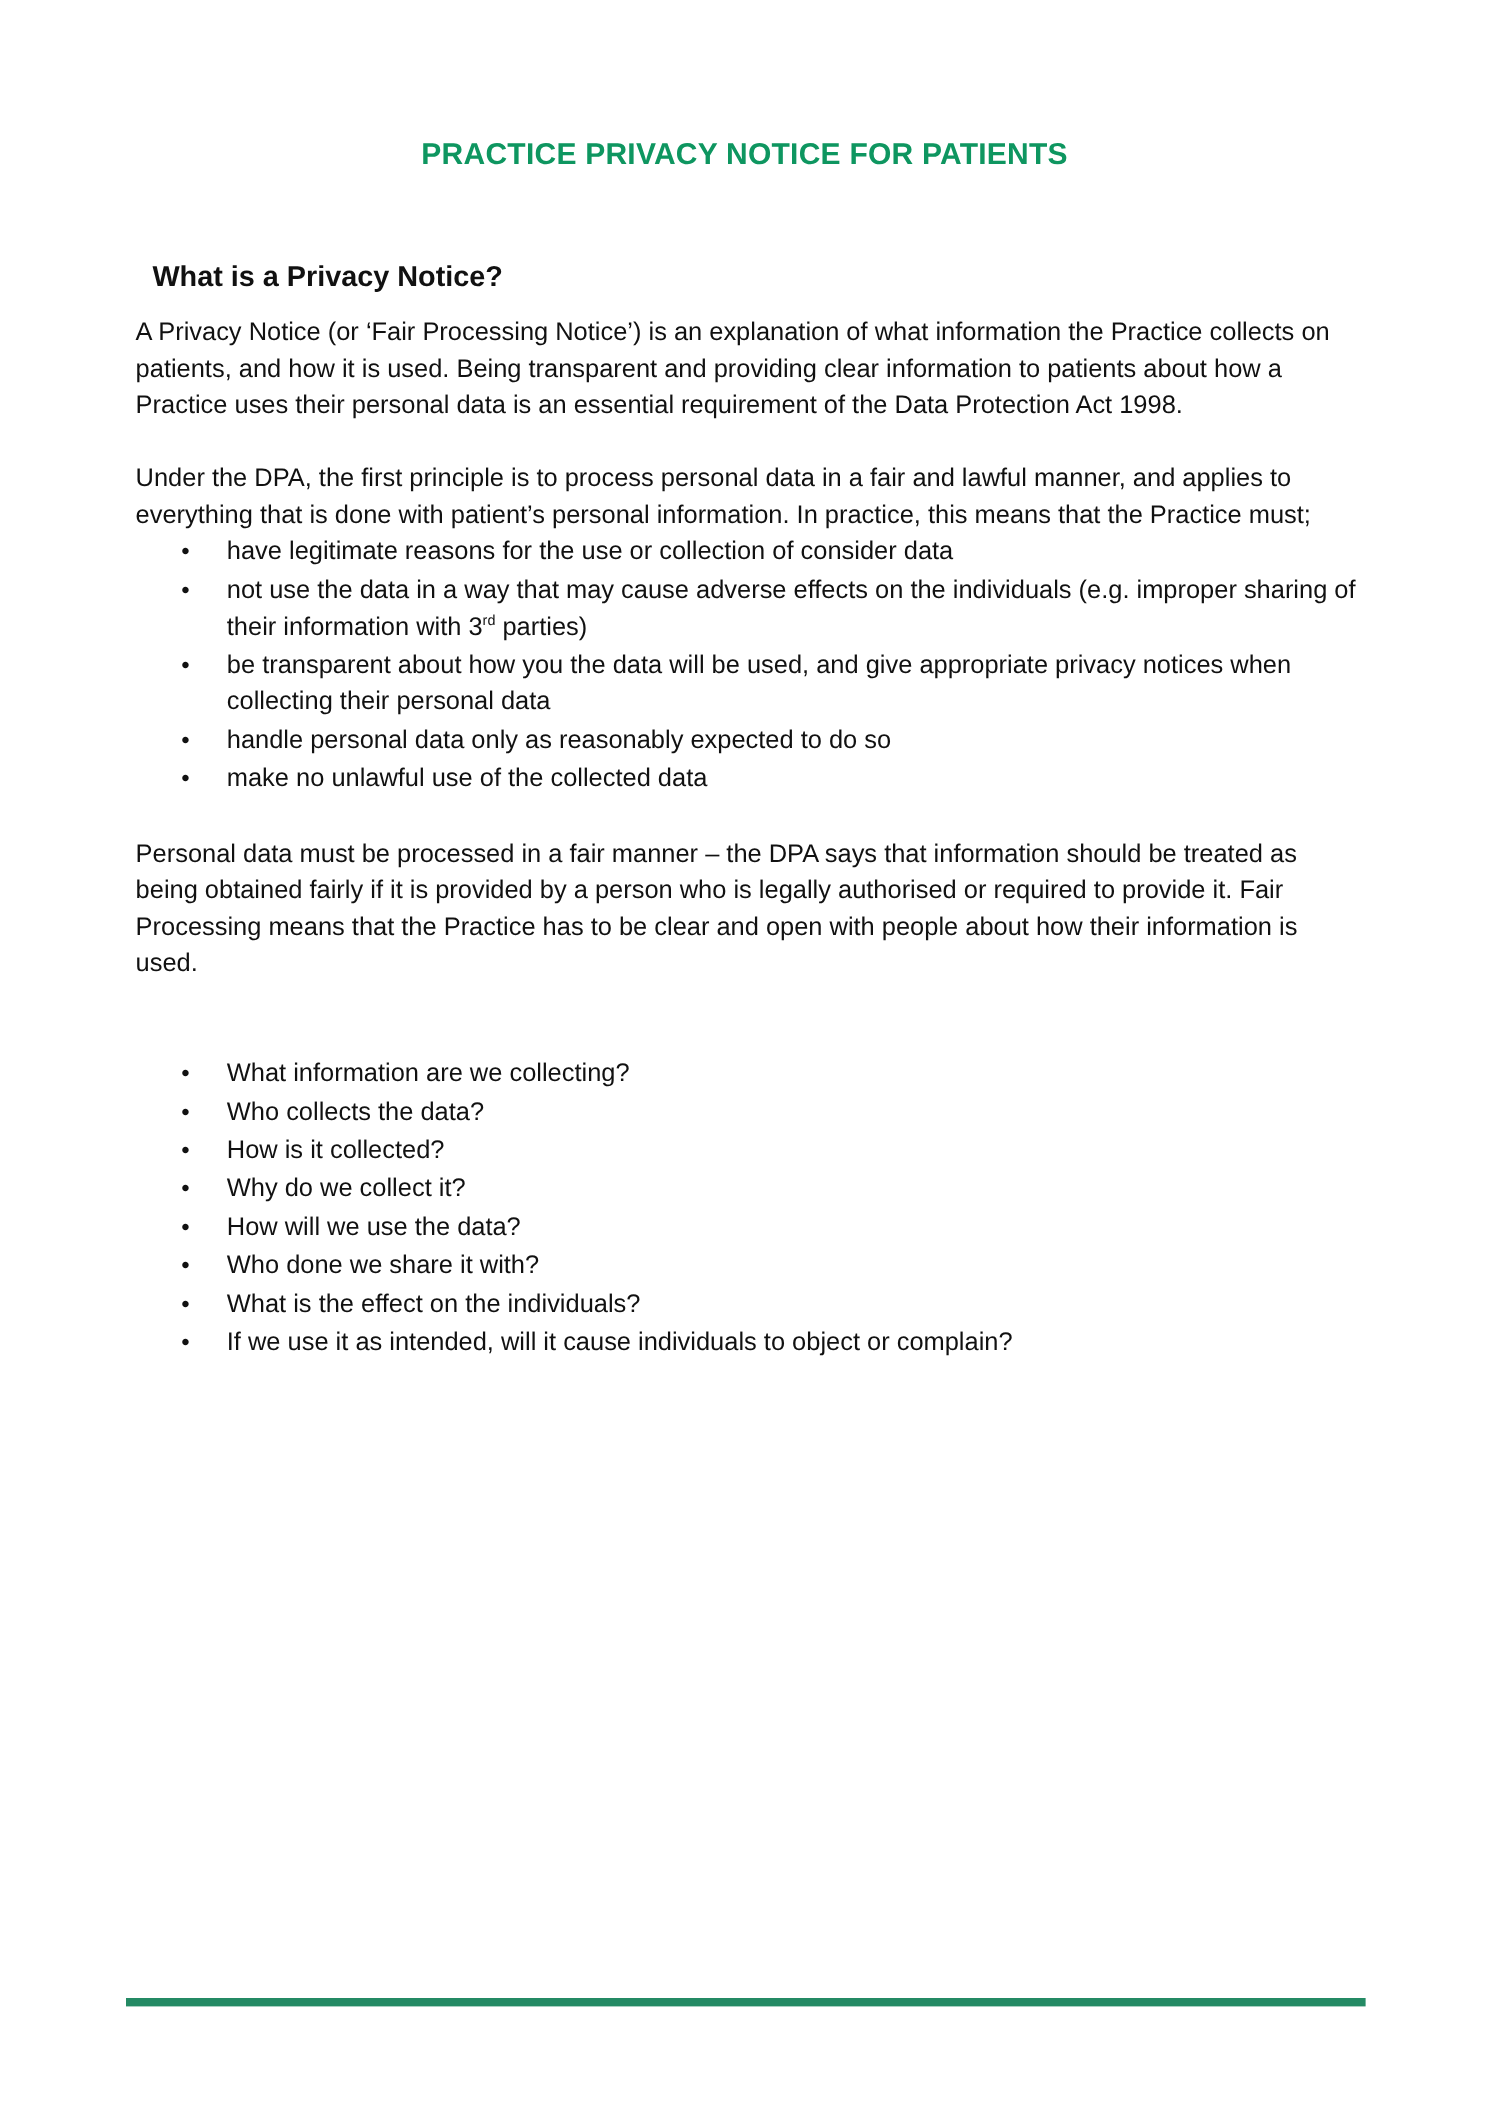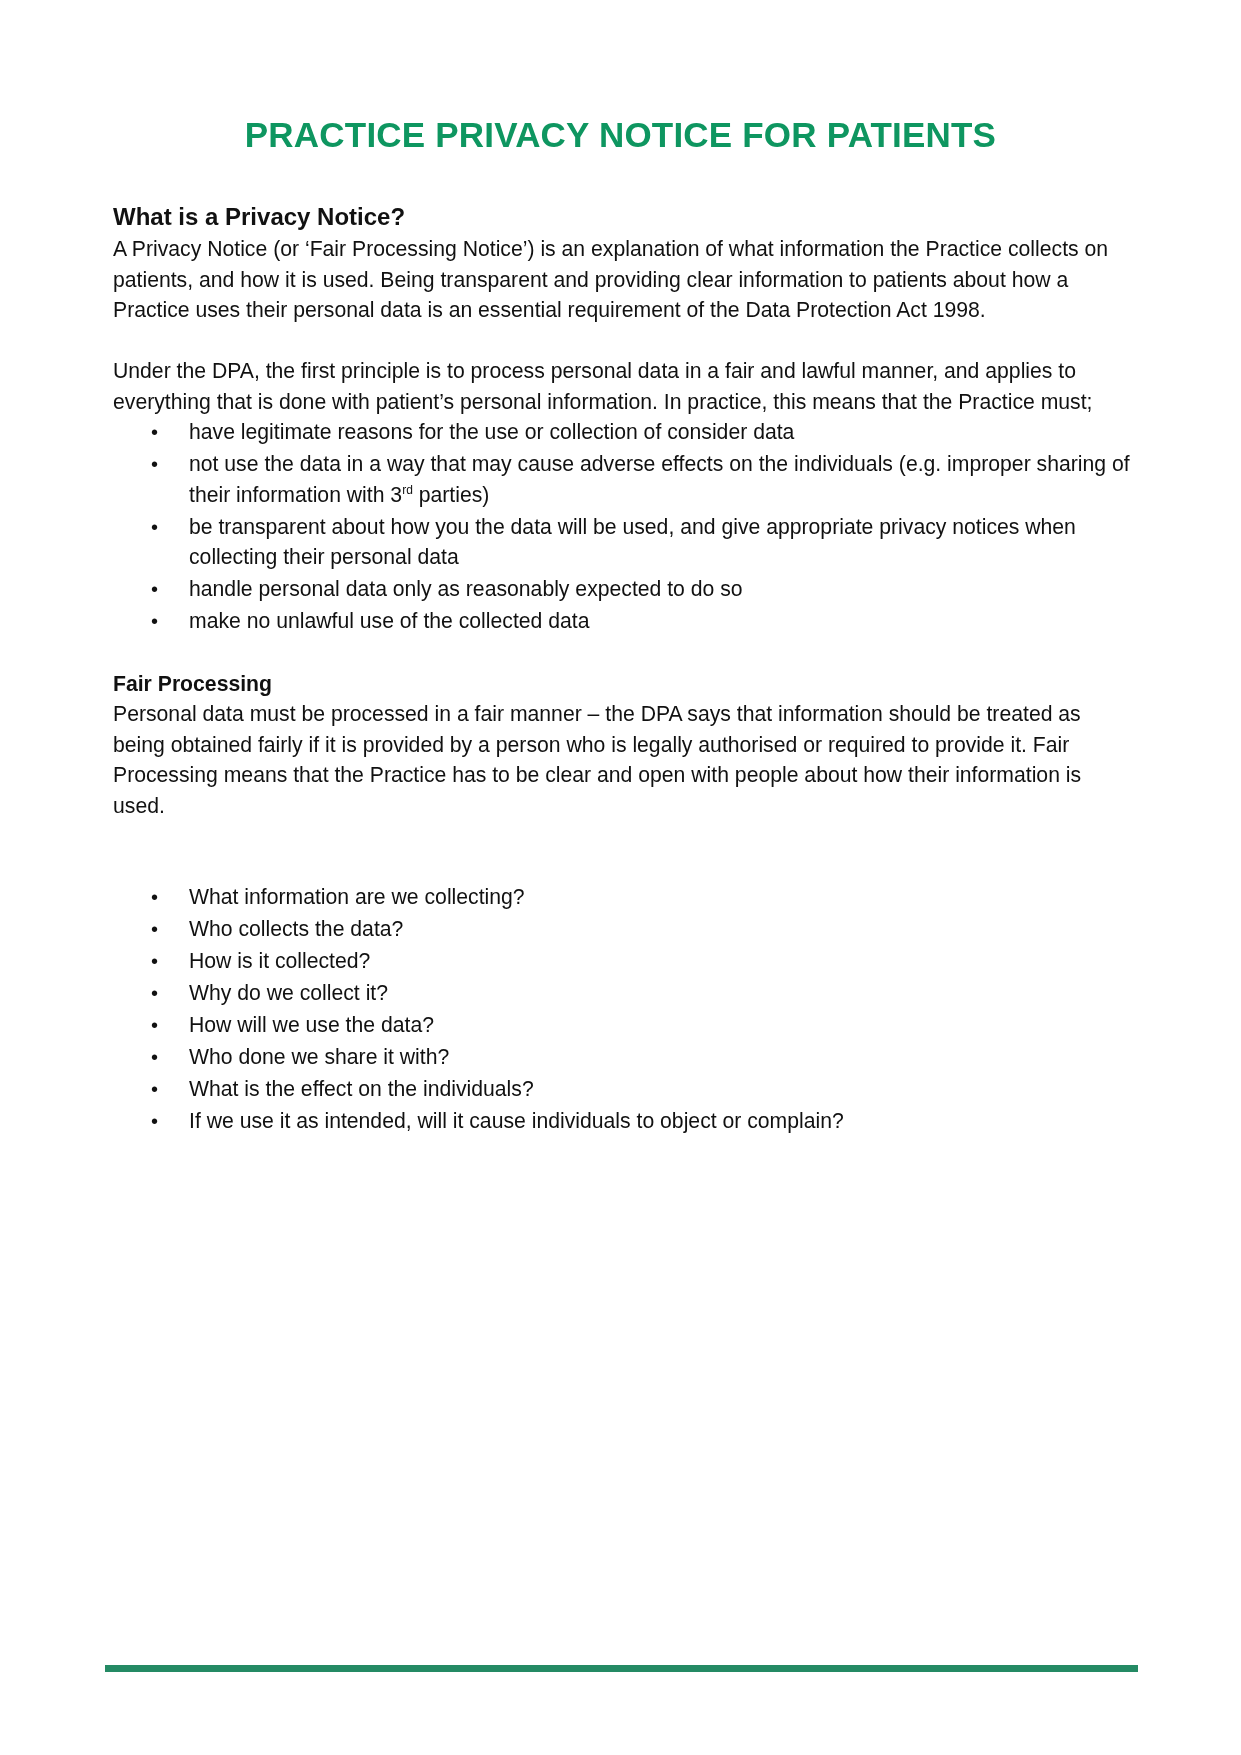--- a/index.html
+++ b/index.html
@@ -7,7 +7,7 @@
          font-family: "Liberation Sans", "DejaVu Sans", sans-serif; color: #111111; }
   .page { position: absolute; left: 0; top: 0; width: 1241px; height: 1755px; }
   .title { position: absolute; left: 0; width: 1241px; top: 115px; text-align: center;
-           font-size: 35px; font-weight: bold; color: #0e9660; letter-spacing: 0.2px; }
+           font-size: 25px; font-weight: bold; color: #0e9660; letter-spacing: 0.2px; }
   .content { position: absolute; left: 113px; top: 200px; width: 1020px; font-size: 21.2px; line-height: 30.5px; }
   .h1 { font-size: 24px; font-weight: bold; margin: 0; line-height: 34px; }
   .h2 { font-size: 21.2px; font-weight: bold; margin: 0; line-height: 30.5px; }

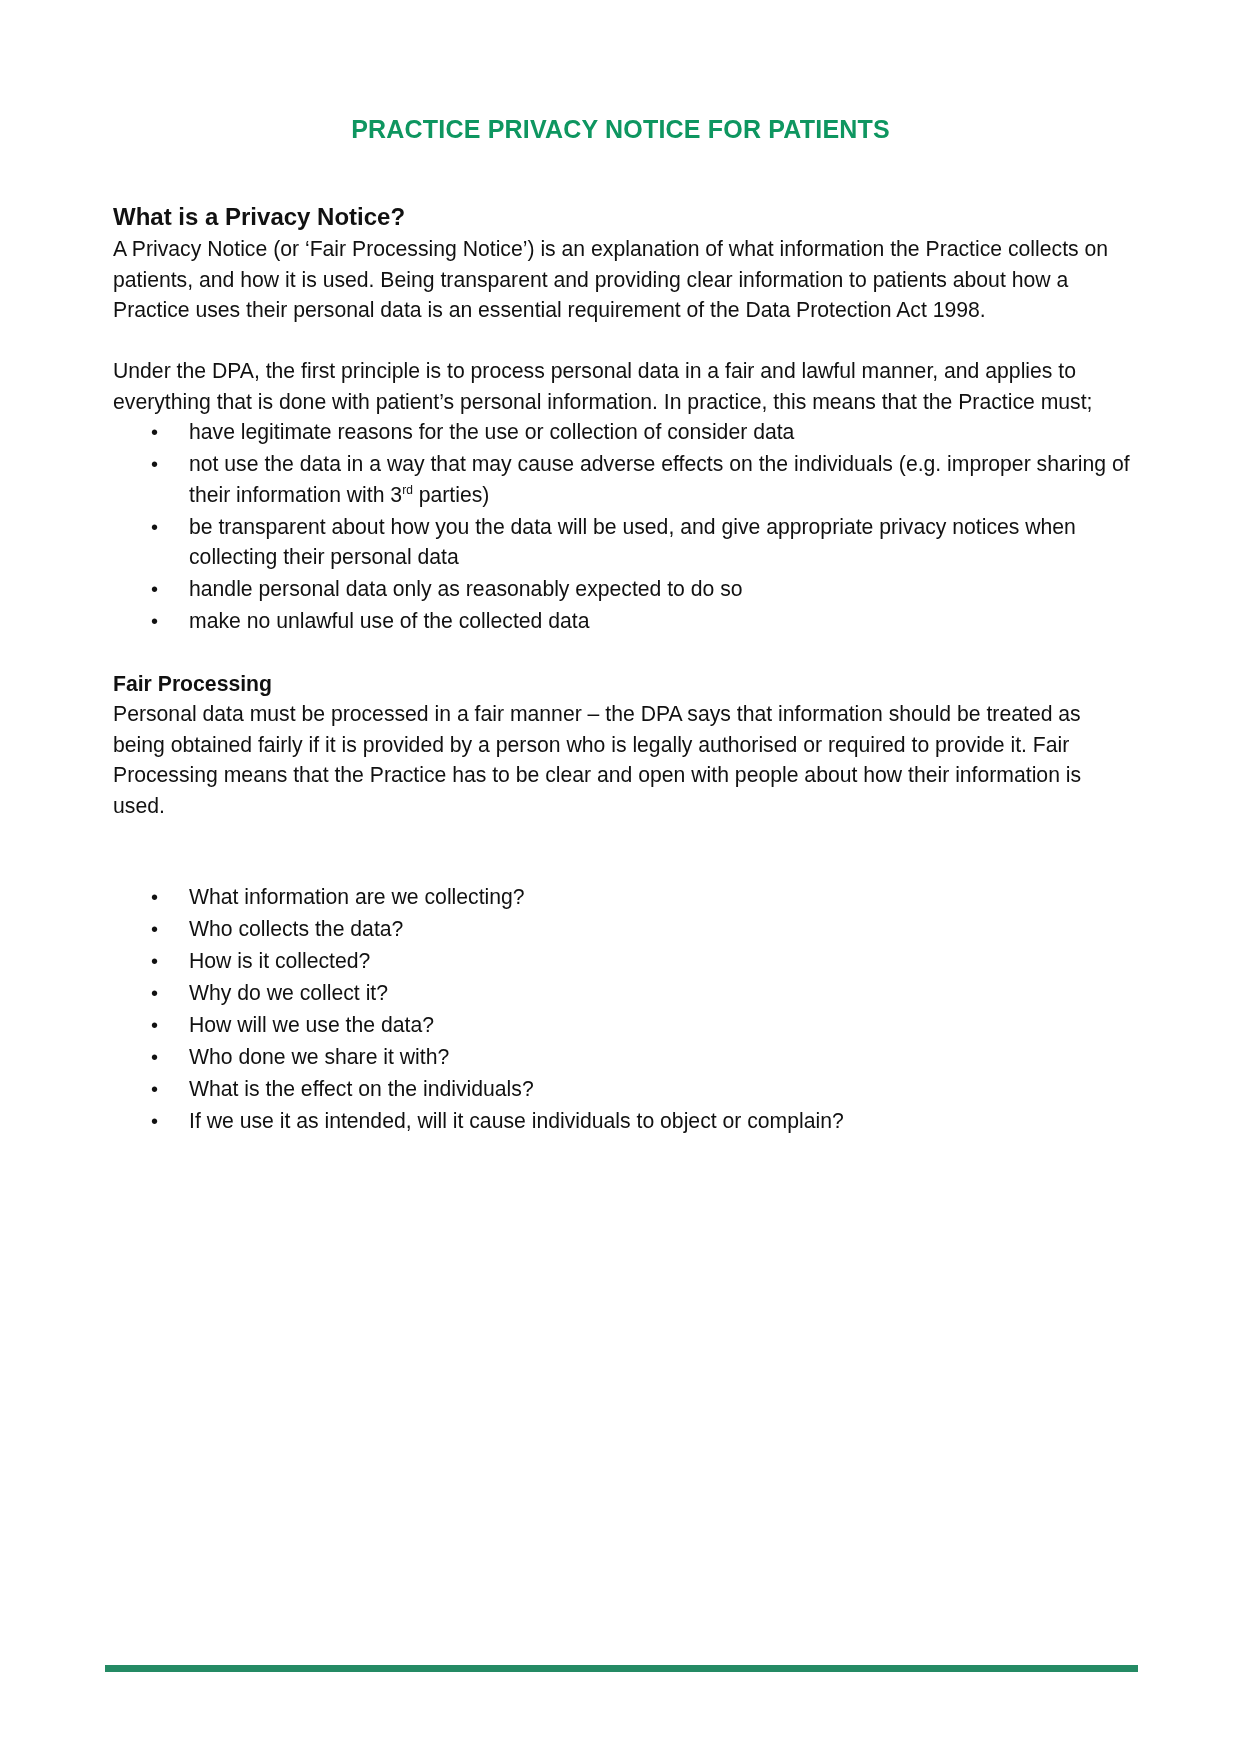--- a/index.html
+++ b/index.html
@@ -9,7 +9,7 @@
   .title { position: absolute; left: 0; width: 1241px; top: 115px; text-align: center;
            font-size: 25px; font-weight: bold; color: #0e9660; letter-spacing: 0.2px; }
   .content { position: absolute; left: 113px; top: 200px; width: 1020px; font-size: 21.2px; line-height: 30.5px; }
-  .h1 { font-size: 24px; font-weight: bold; margin: 0; line-height: 34px; }
+  .h1 { font-size: 24px; font-weight: bold; margin: 14px; line-height: 34px; }
   .h2 { font-size: 21.2px; font-weight: bold; margin: 0; line-height: 30.5px; }
   p { margin: 0; }
   .gap { height: 30.5px; }

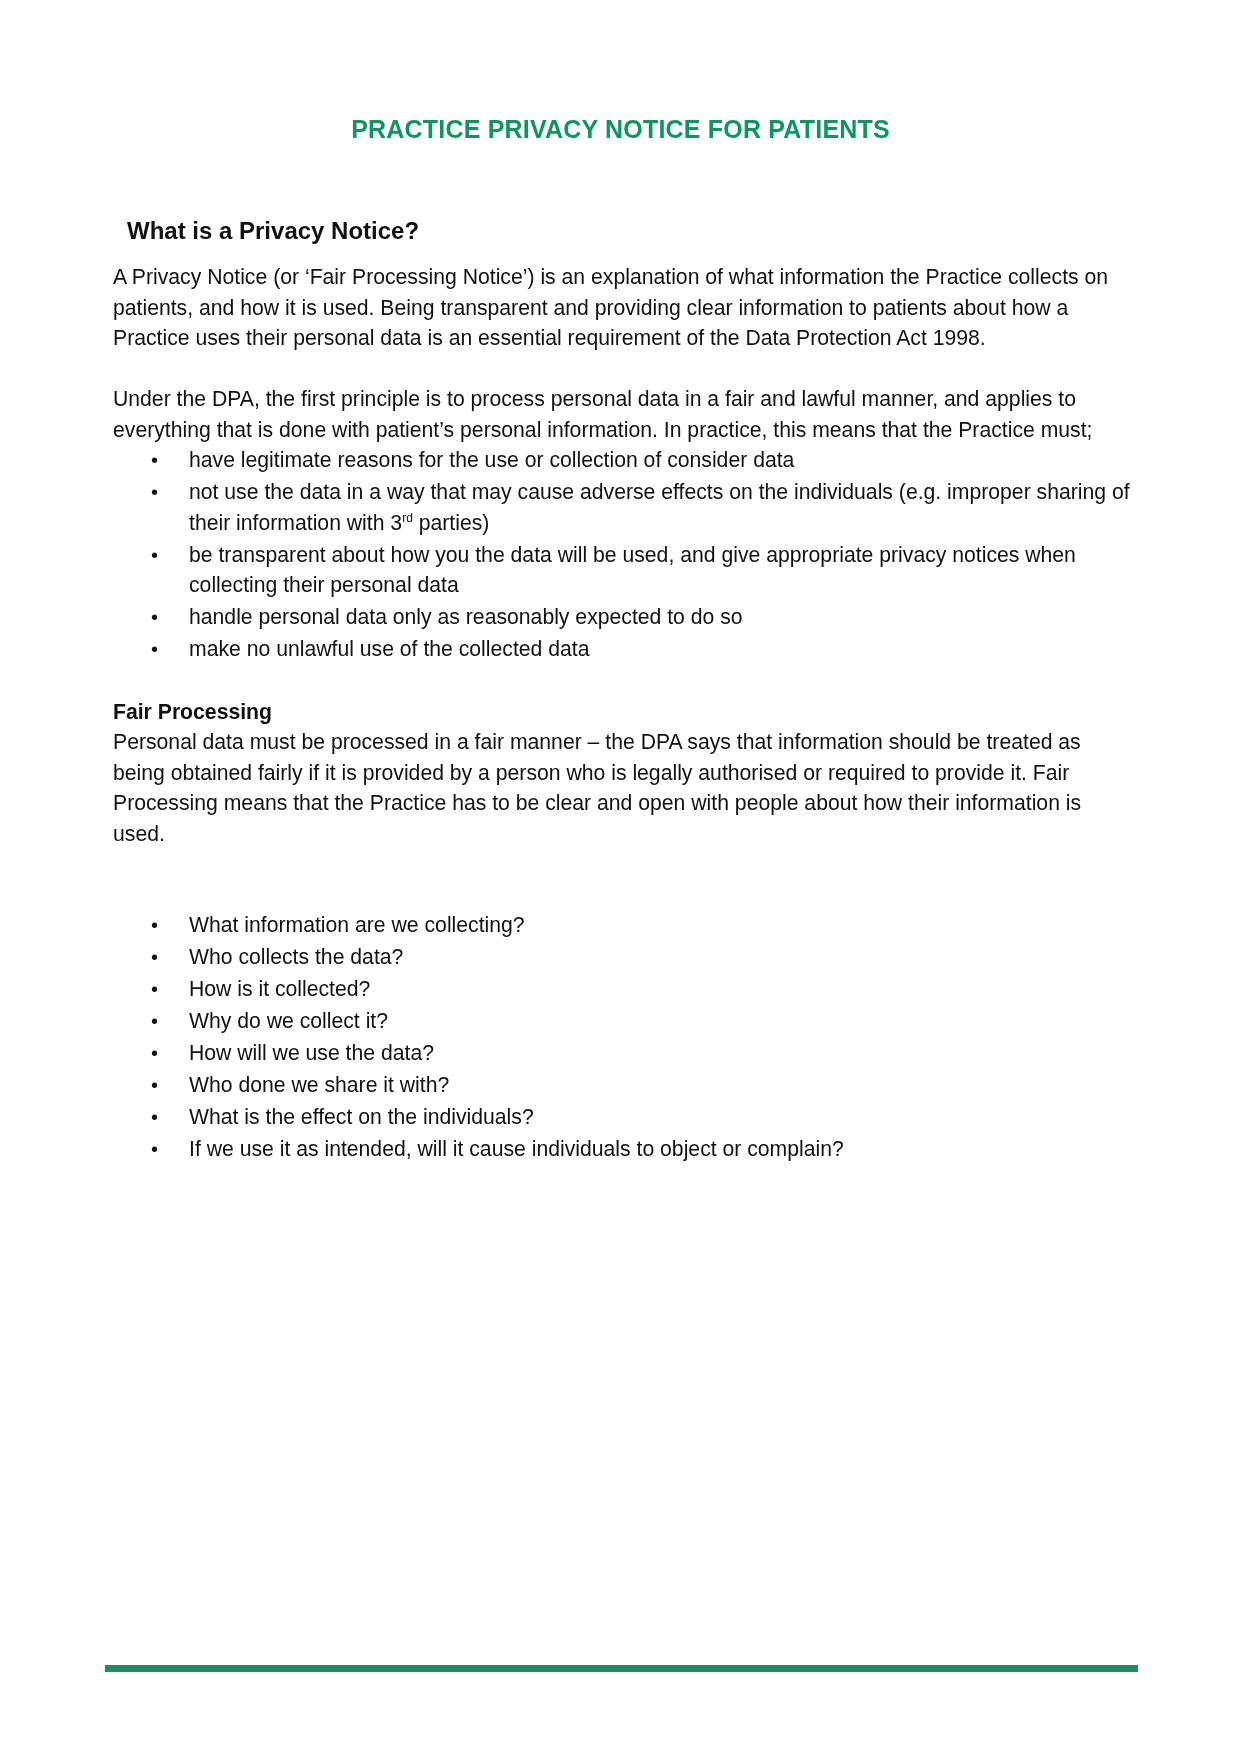--- a/index.html
+++ b/index.html
@@ -39,7 +39,6 @@
     </ul>
     <div class="gap"></div>
 
-    <div class="h2">Fair Processing</div>
     <p>Personal data must be processed in a fair manner – the DPA says that information should be treated as being obtained fairly if it is provided by a person who is legally authorised or required to provide it. Fair Processing means that the Practice has to be clear and open with people about how their information is used.</p>
     <div class="gap"></div>
     <div class="gap"></div>

